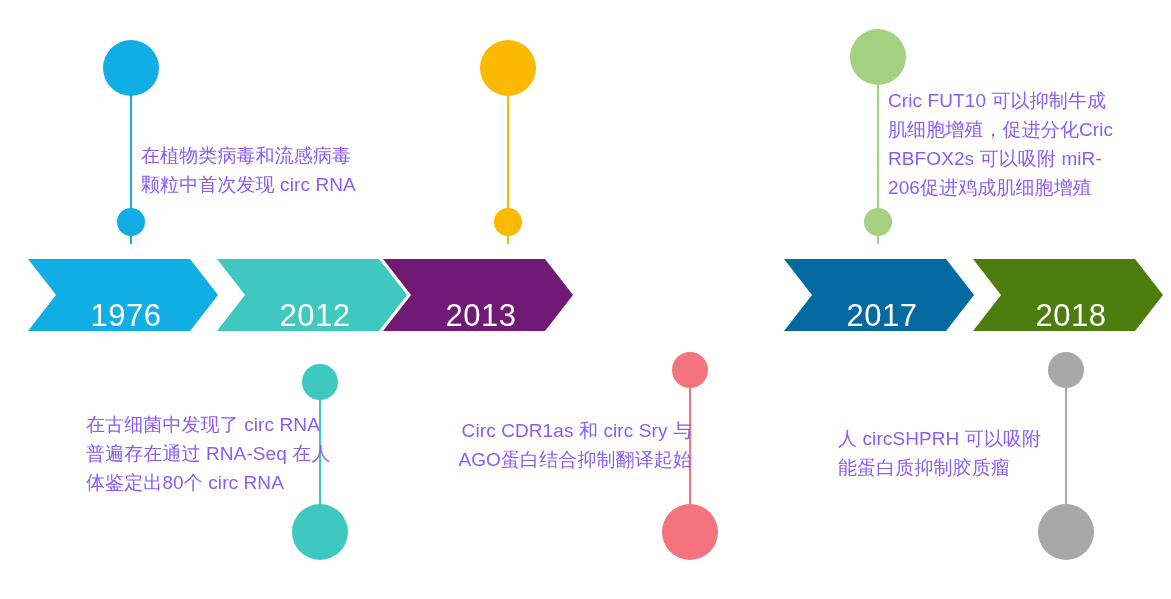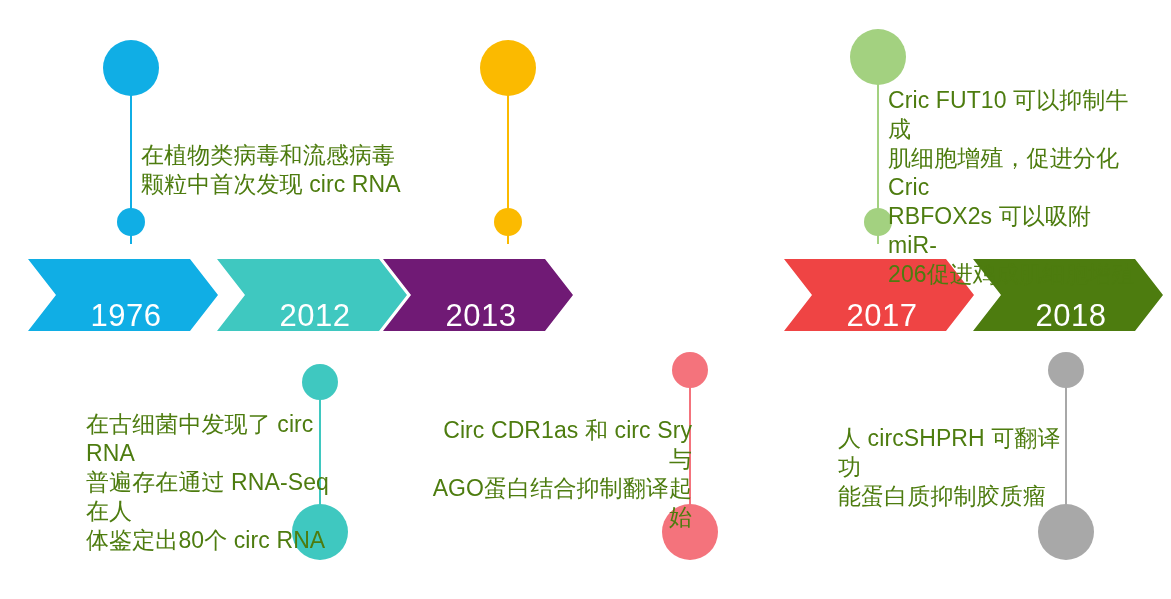--- a/index.html
+++ b/index.html
@@ -71,8 +71,8 @@
   
   .caption {
     position: absolute;
-    color: #4d7c0f;
-    font-size: 23px;
+    color: #8b5cf6;
+    font-size: 19px;
     line-height: 29px;
     white-space: pre-line;
     letter-spacing: 0.1px;

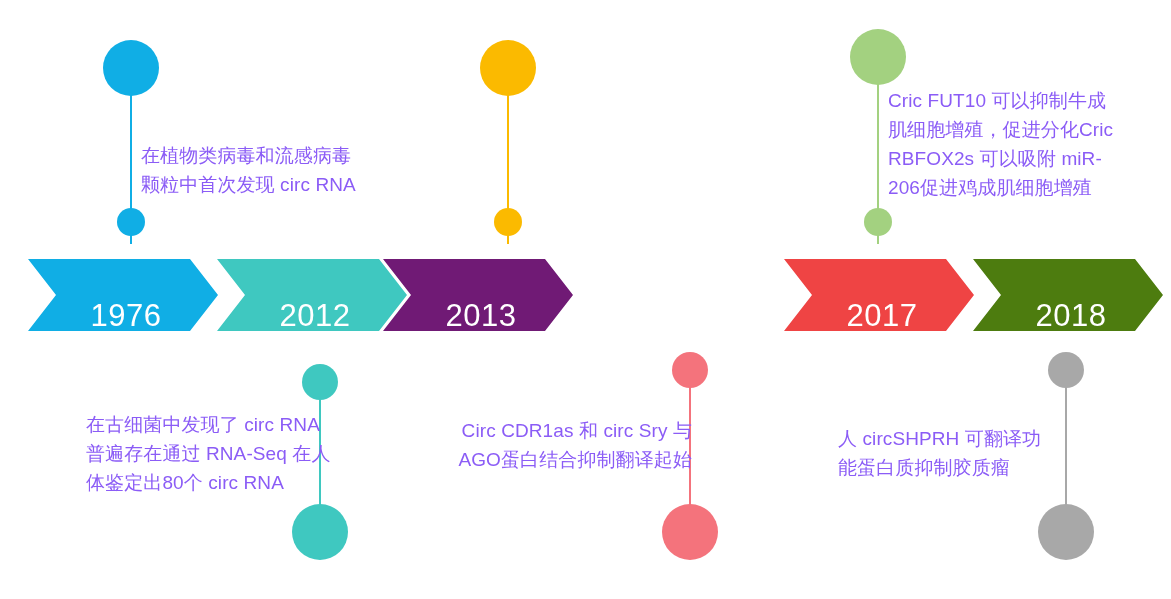--- a/index.html
+++ b/index.html
@@ -98,7 +98,7 @@
     </div>
 
 
-    <div class="chevron" style="left:784px; width:190px; background:#ef4444;">
+    <div class="chevron" style="left:784px; width:190px; background:#0369a1;">
       <span class="chevron-year">2017</span>
     </div>
 

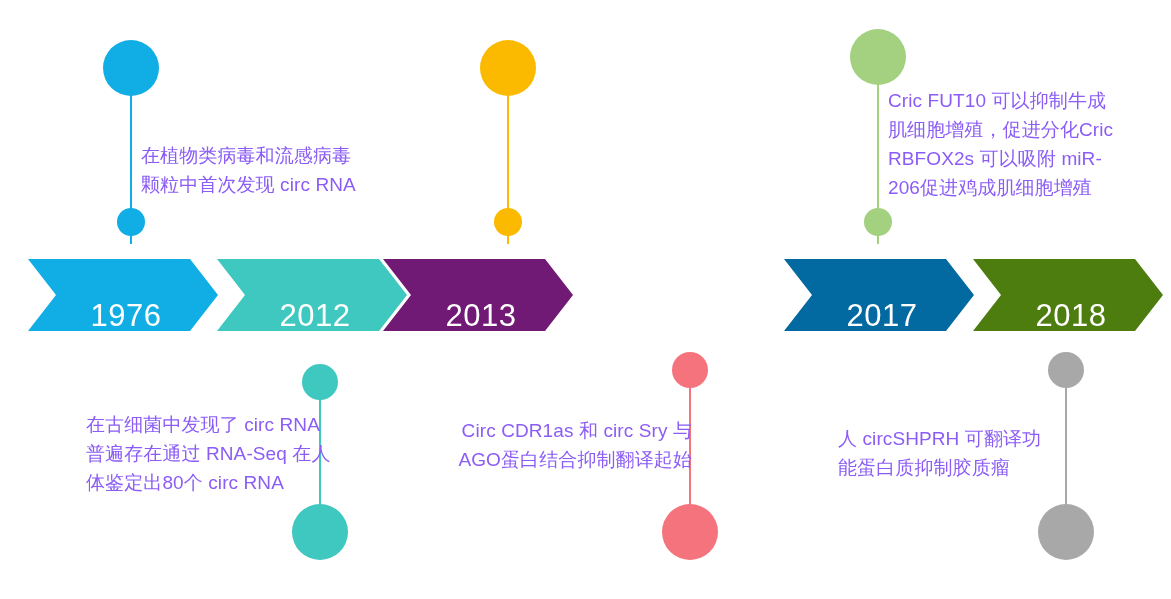--- a/index.html
+++ b/index.html
@@ -154,7 +154,7 @@
     <span class="stem" style="top:34px; height:150px; background:#a8a8a8;"></span>
     <span class="dot" style="top:152px; width:56px; height:56px; background:#a8a8a8;"></span>
   </div>
-  <div class="caption" style="left:838px; top:424px; width:240px; text-align:left;">人 circSHPRH 可翻译功
+  <div class="caption" style="left:838px; top:424px; width:240px; text-align:left;">人 circSHPRH 可以吸附
 能蛋白质抑制胶质瘤</div>
 
 </div>

